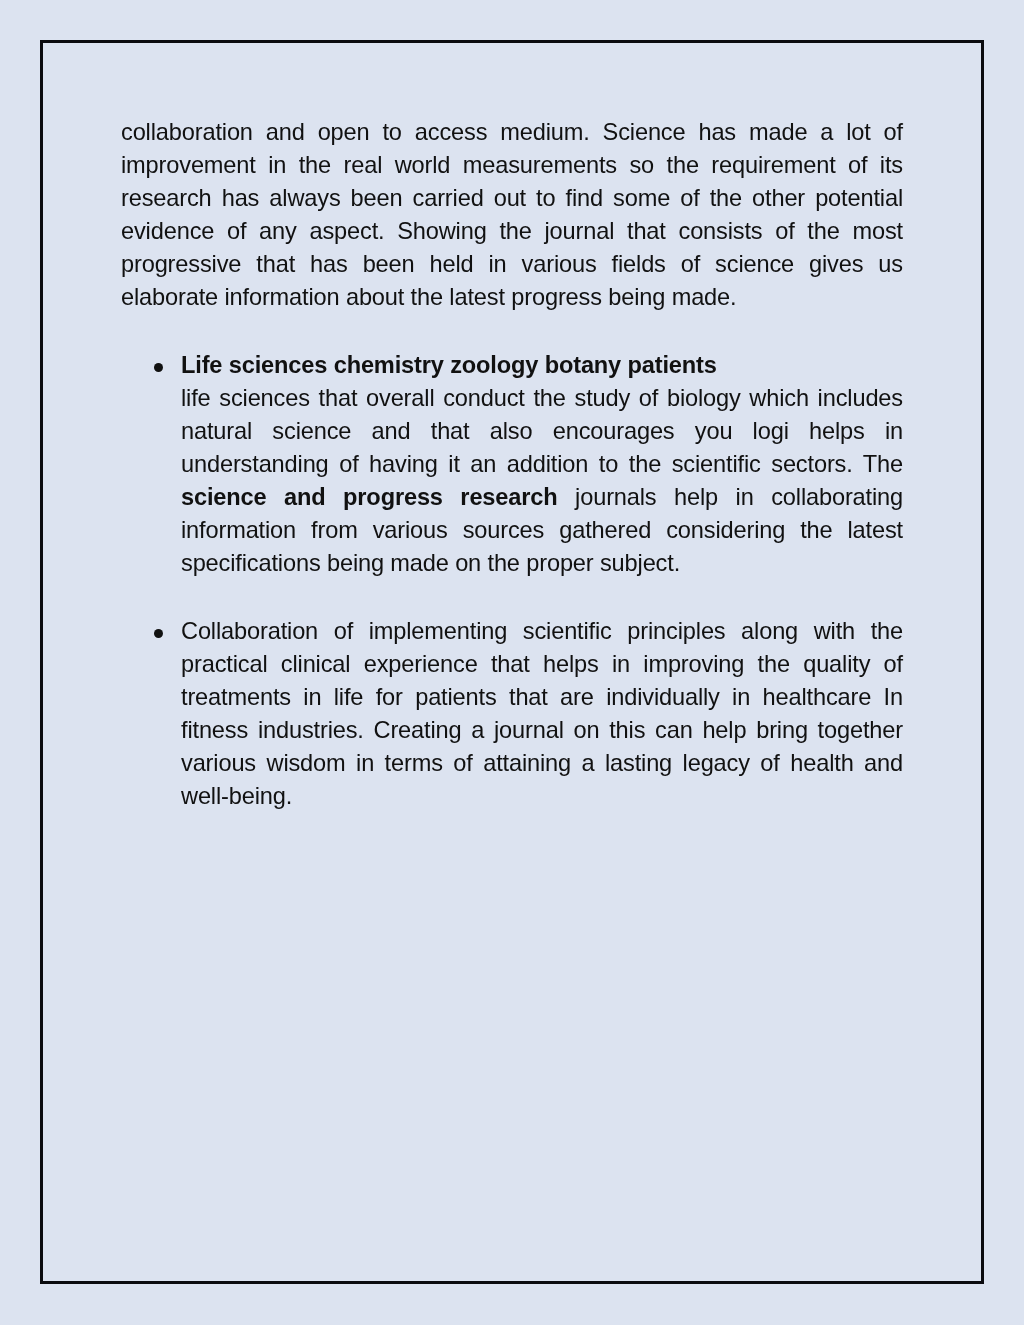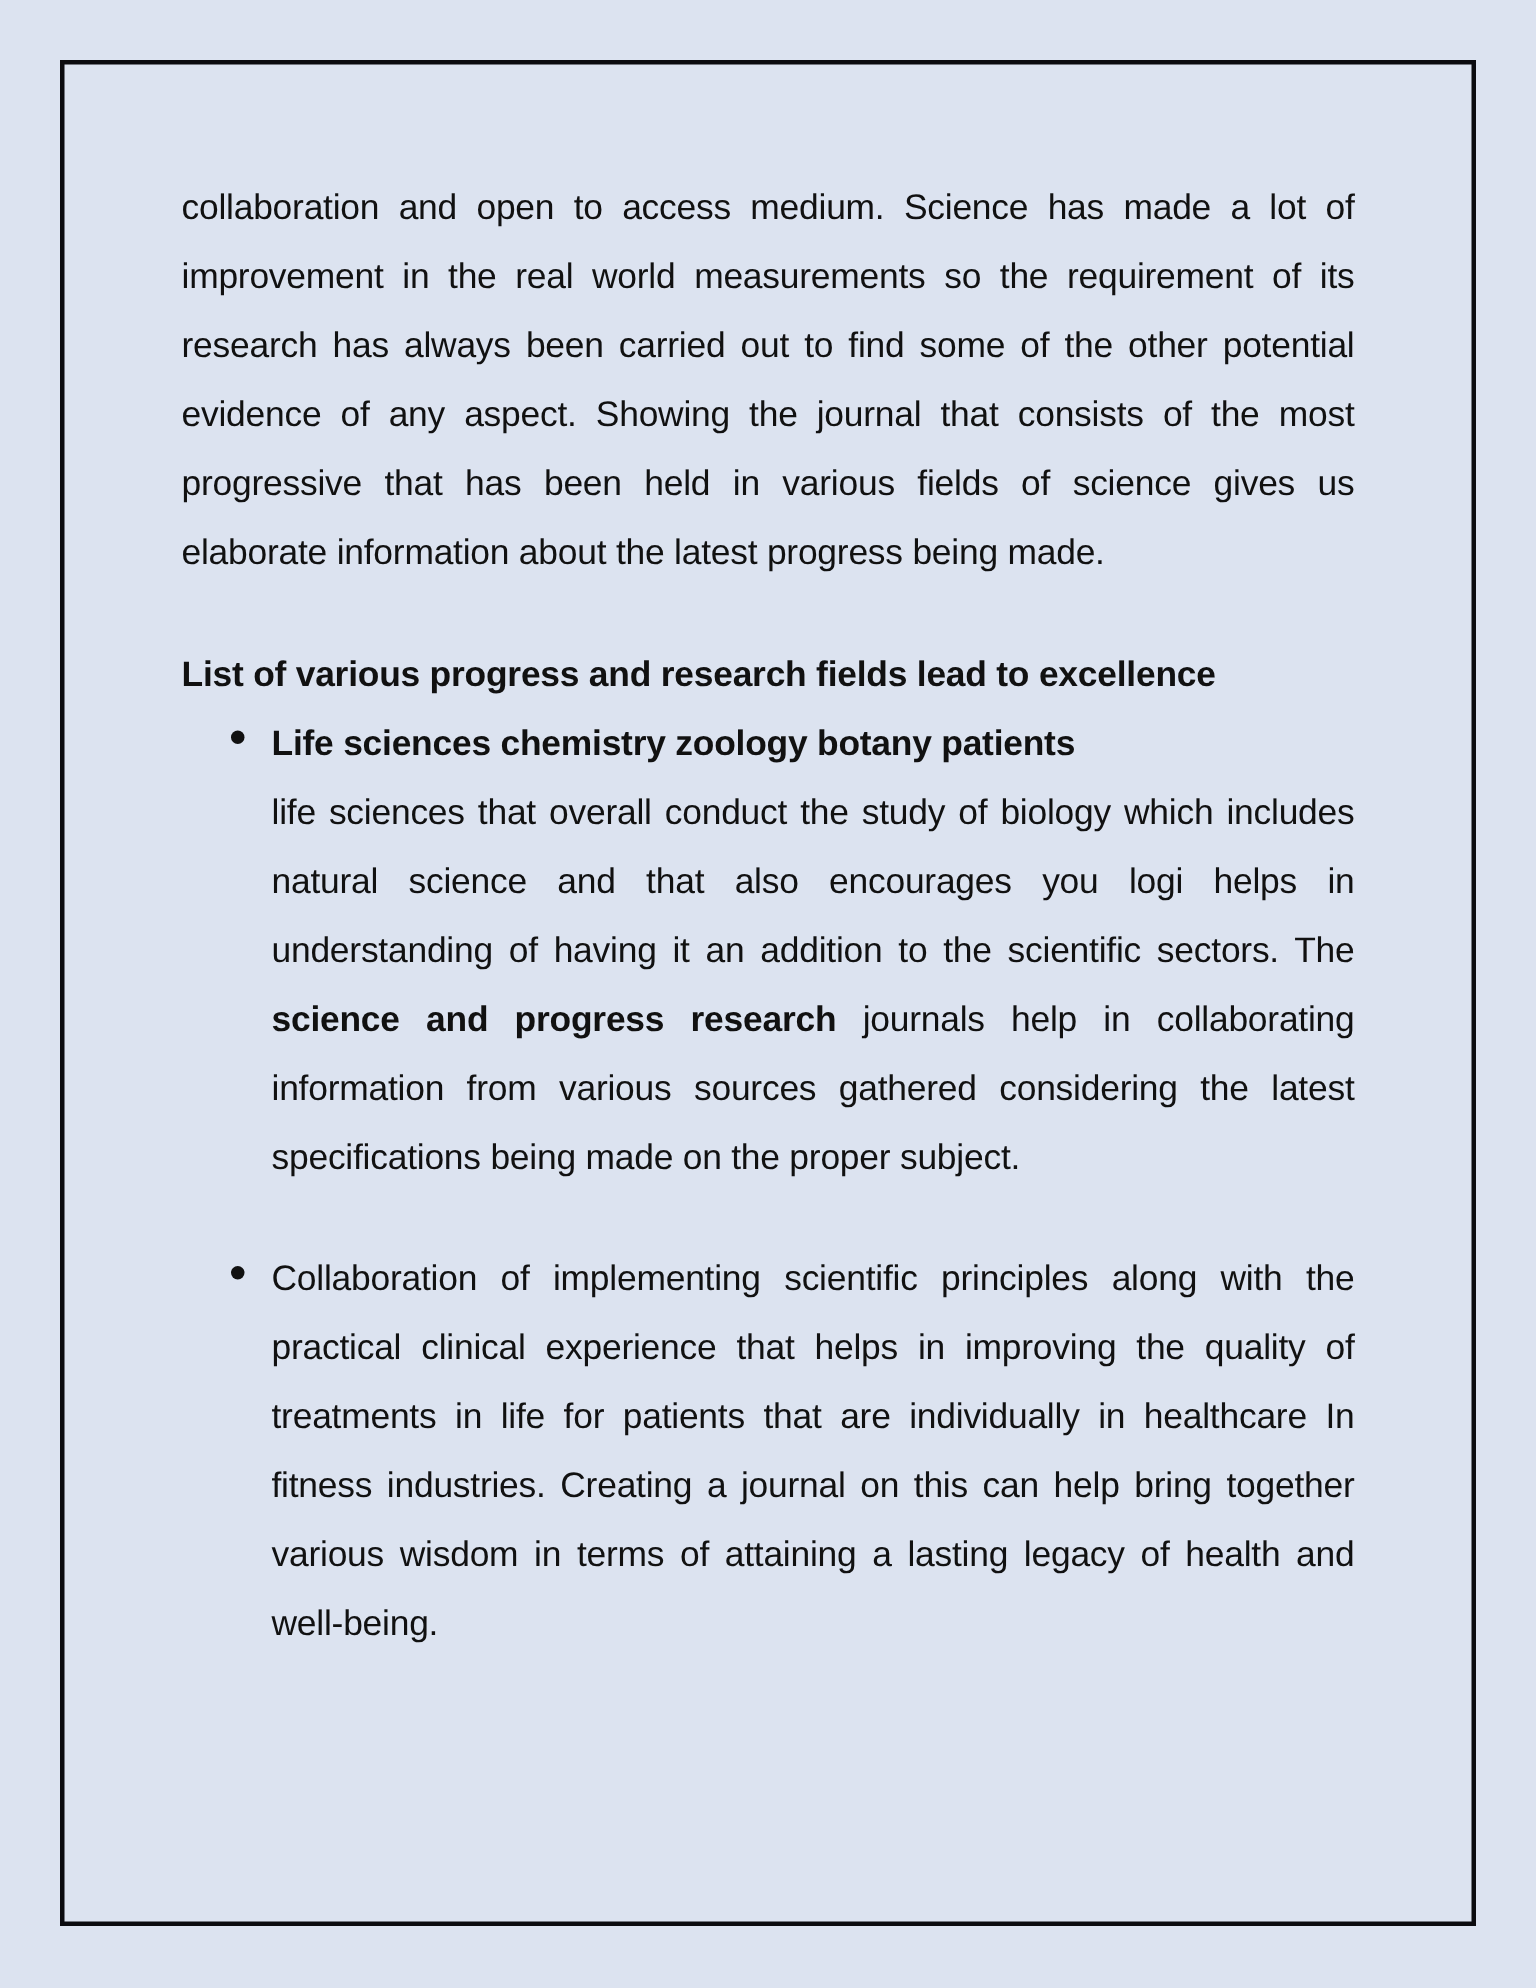--- a/index.html
+++ b/index.html
@@ -30,7 +30,7 @@
       top: 116px;
       width: 782px;
       font-size: 23.6px;
-      line-height: 46px;
+      line-height: 33px;
       letter-spacing: -0.15px;
     }
     .content p {

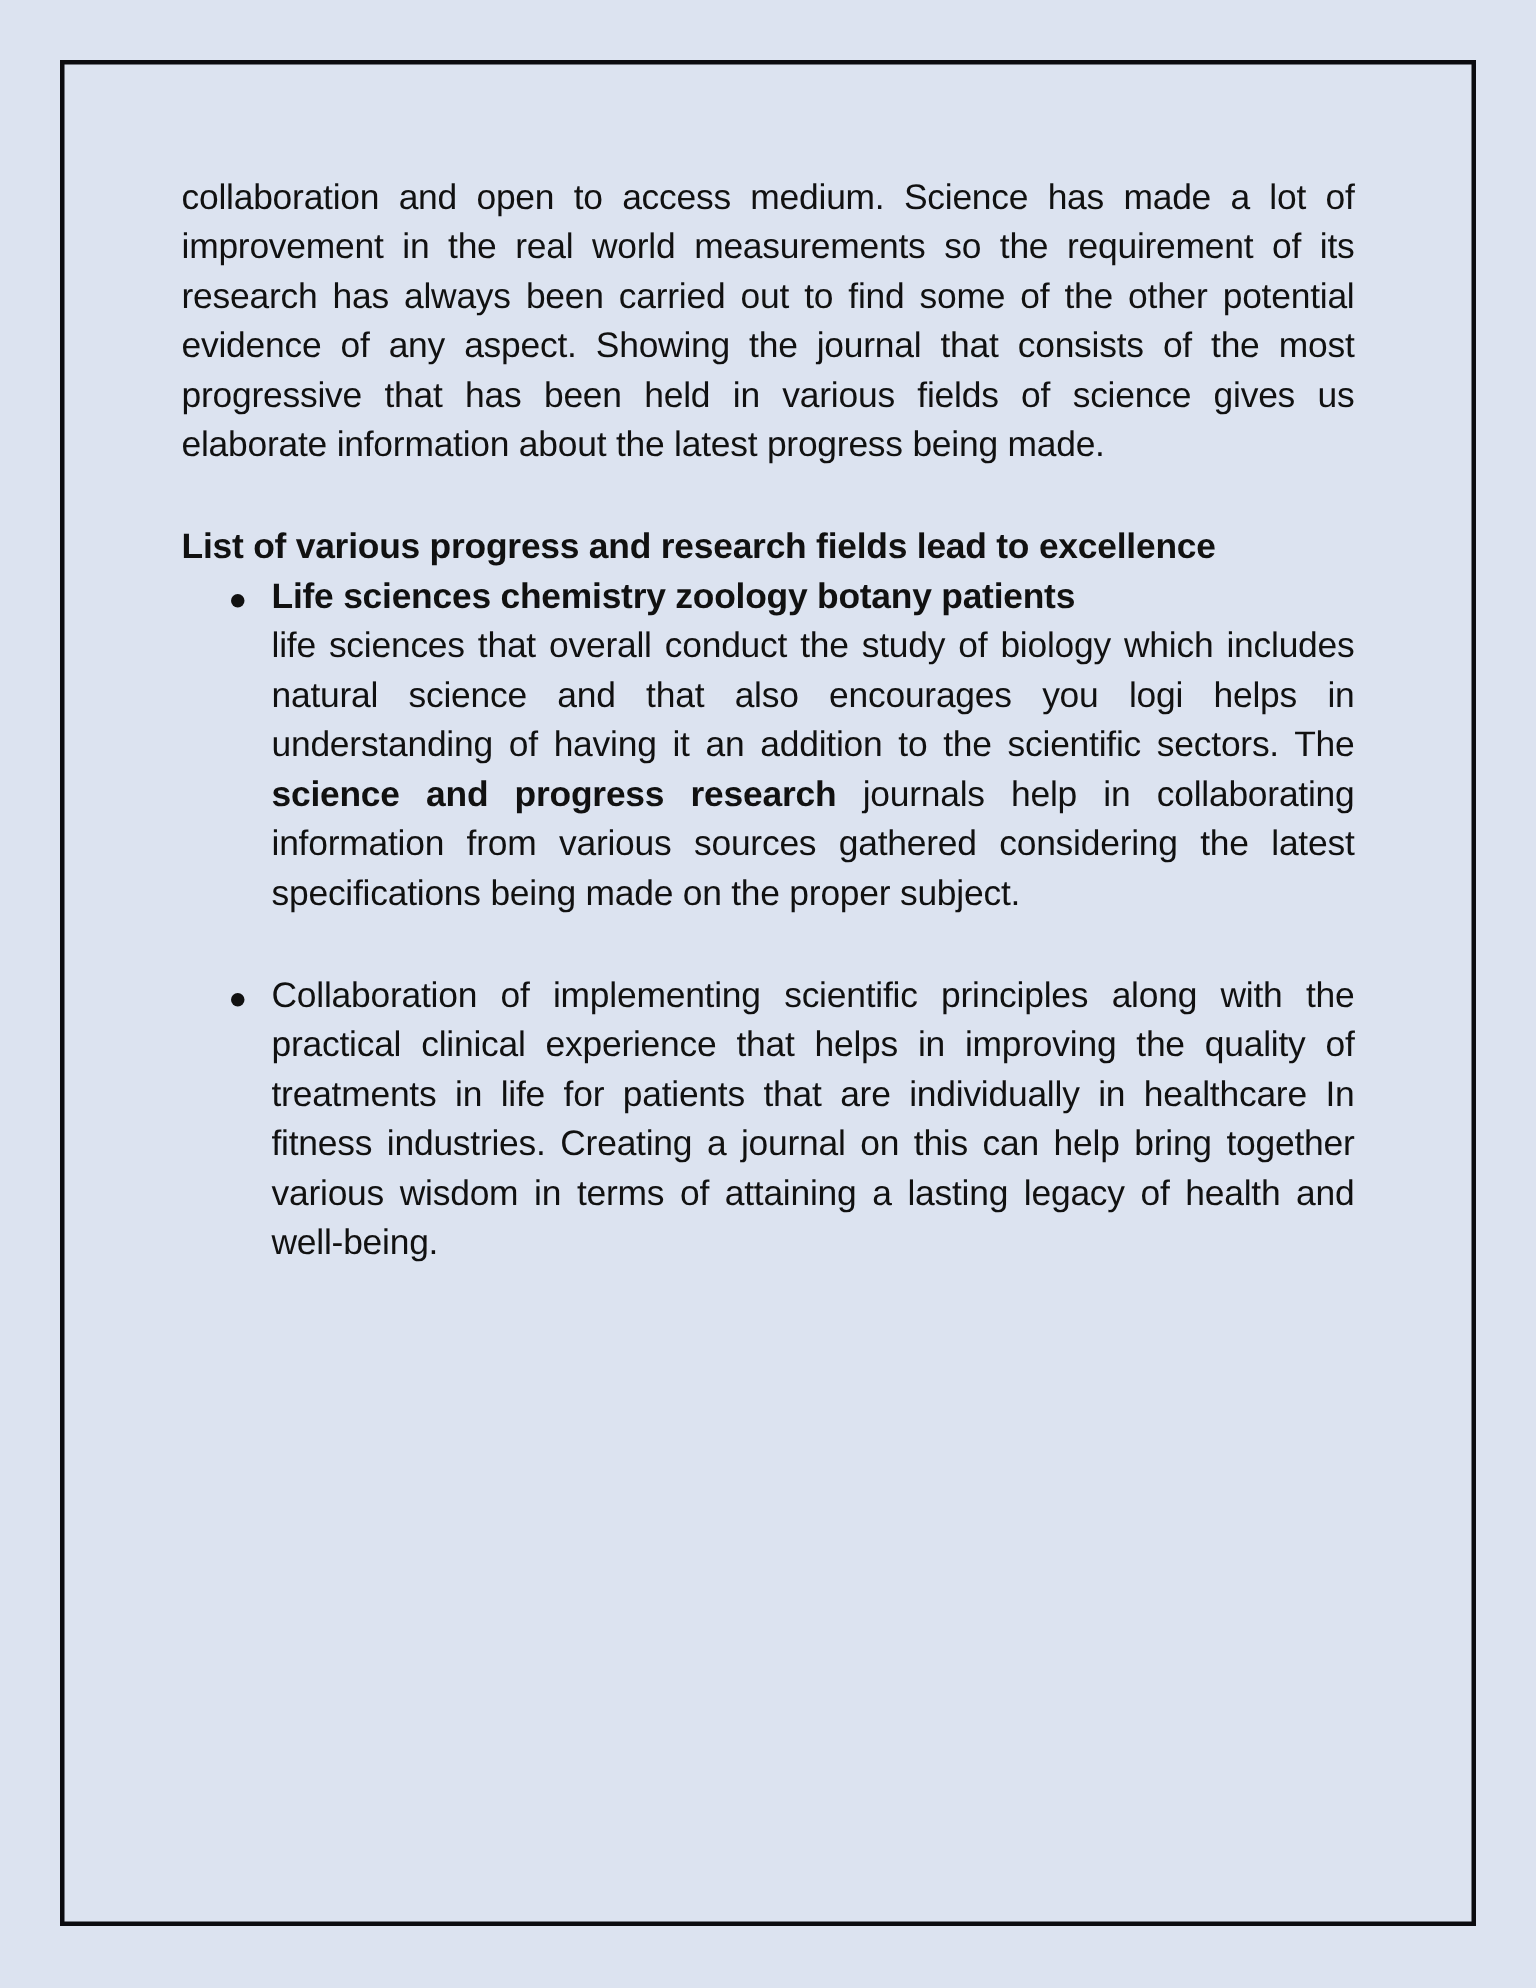--- a/index.html
+++ b/index.html
@@ -76,7 +76,6 @@
 <div class="content">
   <p class="intro">collaboration and open to access medium. Science has made a lot of improvement in the real world measurements so the requirement of its research has always been carried out to find some of the other potential evidence of any aspect. Showing the journal that consists of the most progressive that has been held in various fields of science gives us elaborate information about the latest progress being made.</p>
 
-  <p class="heading">List of various progress and research fields lead to excellence</p>
 
   <div>
     <p class="bullet-title">

